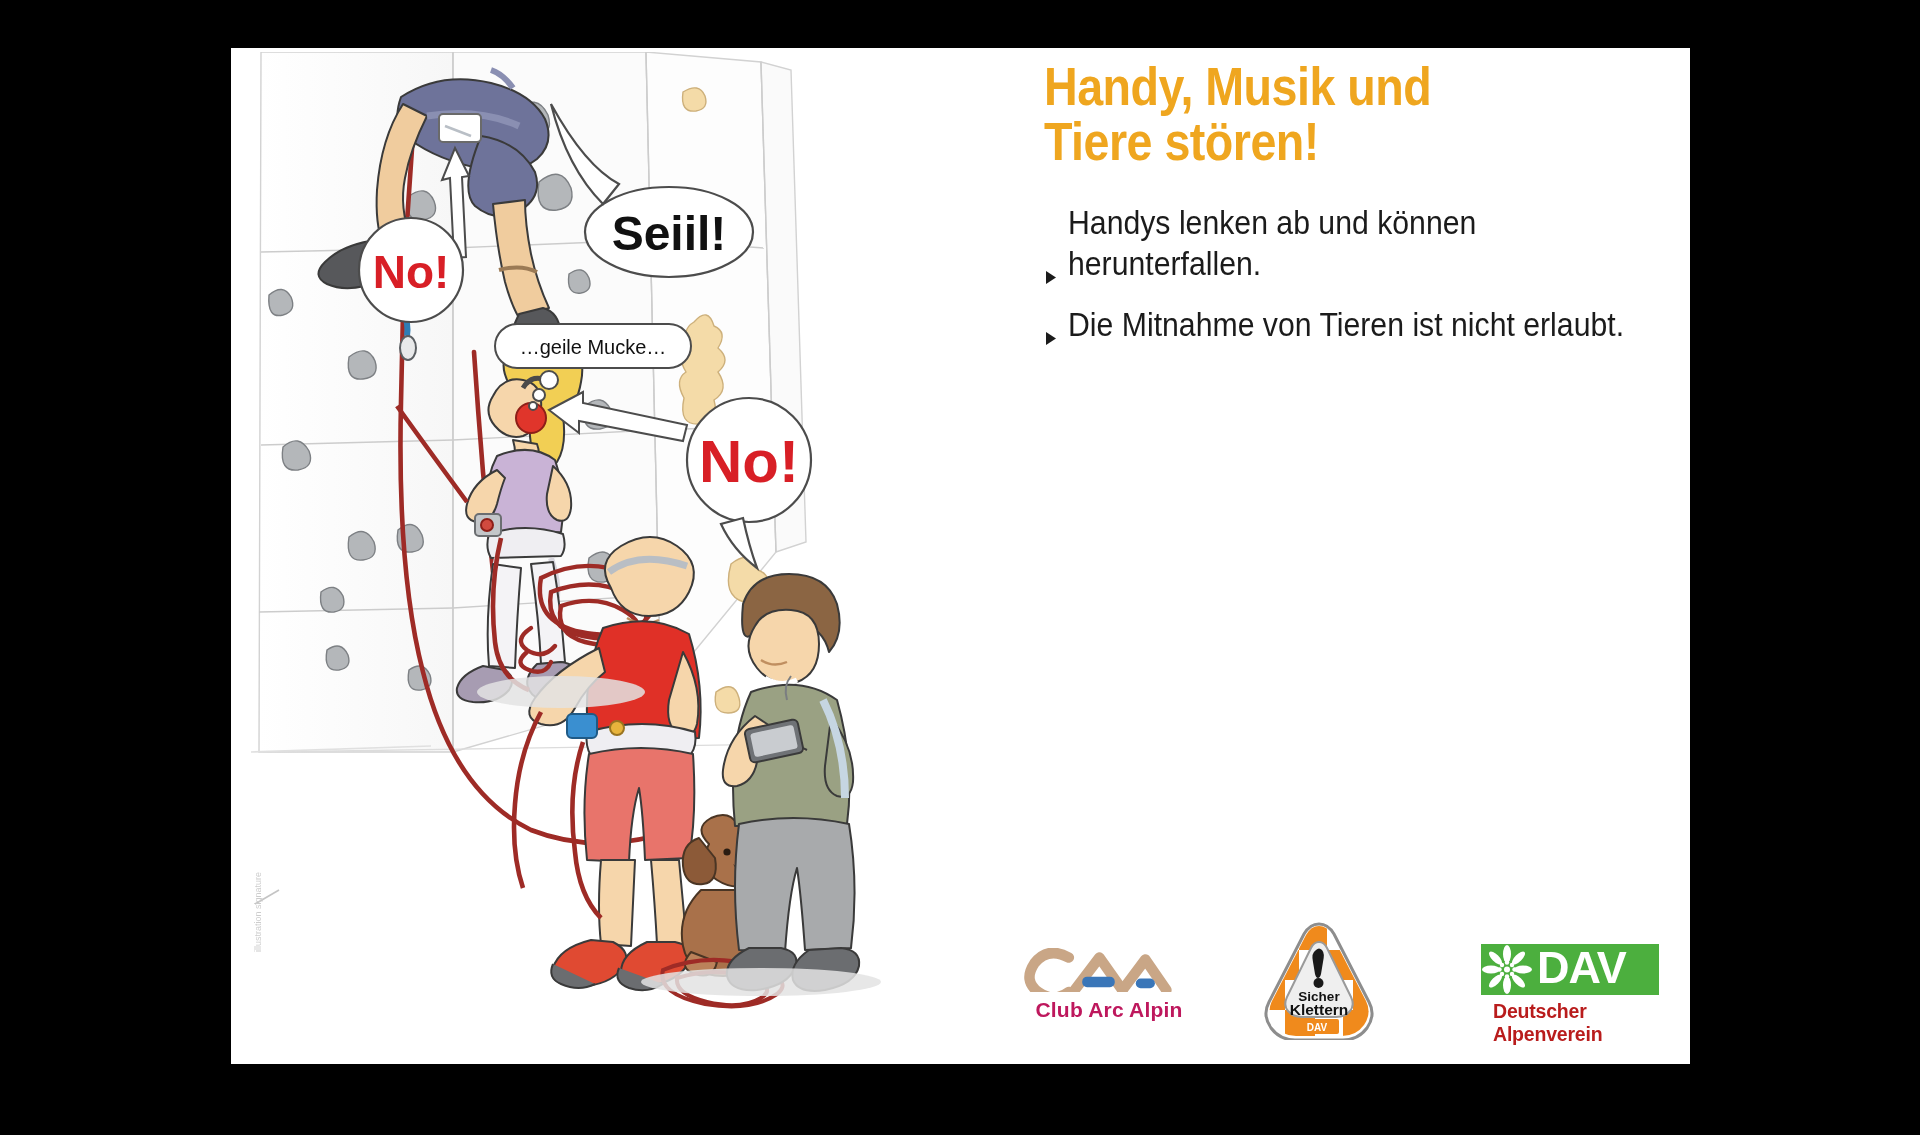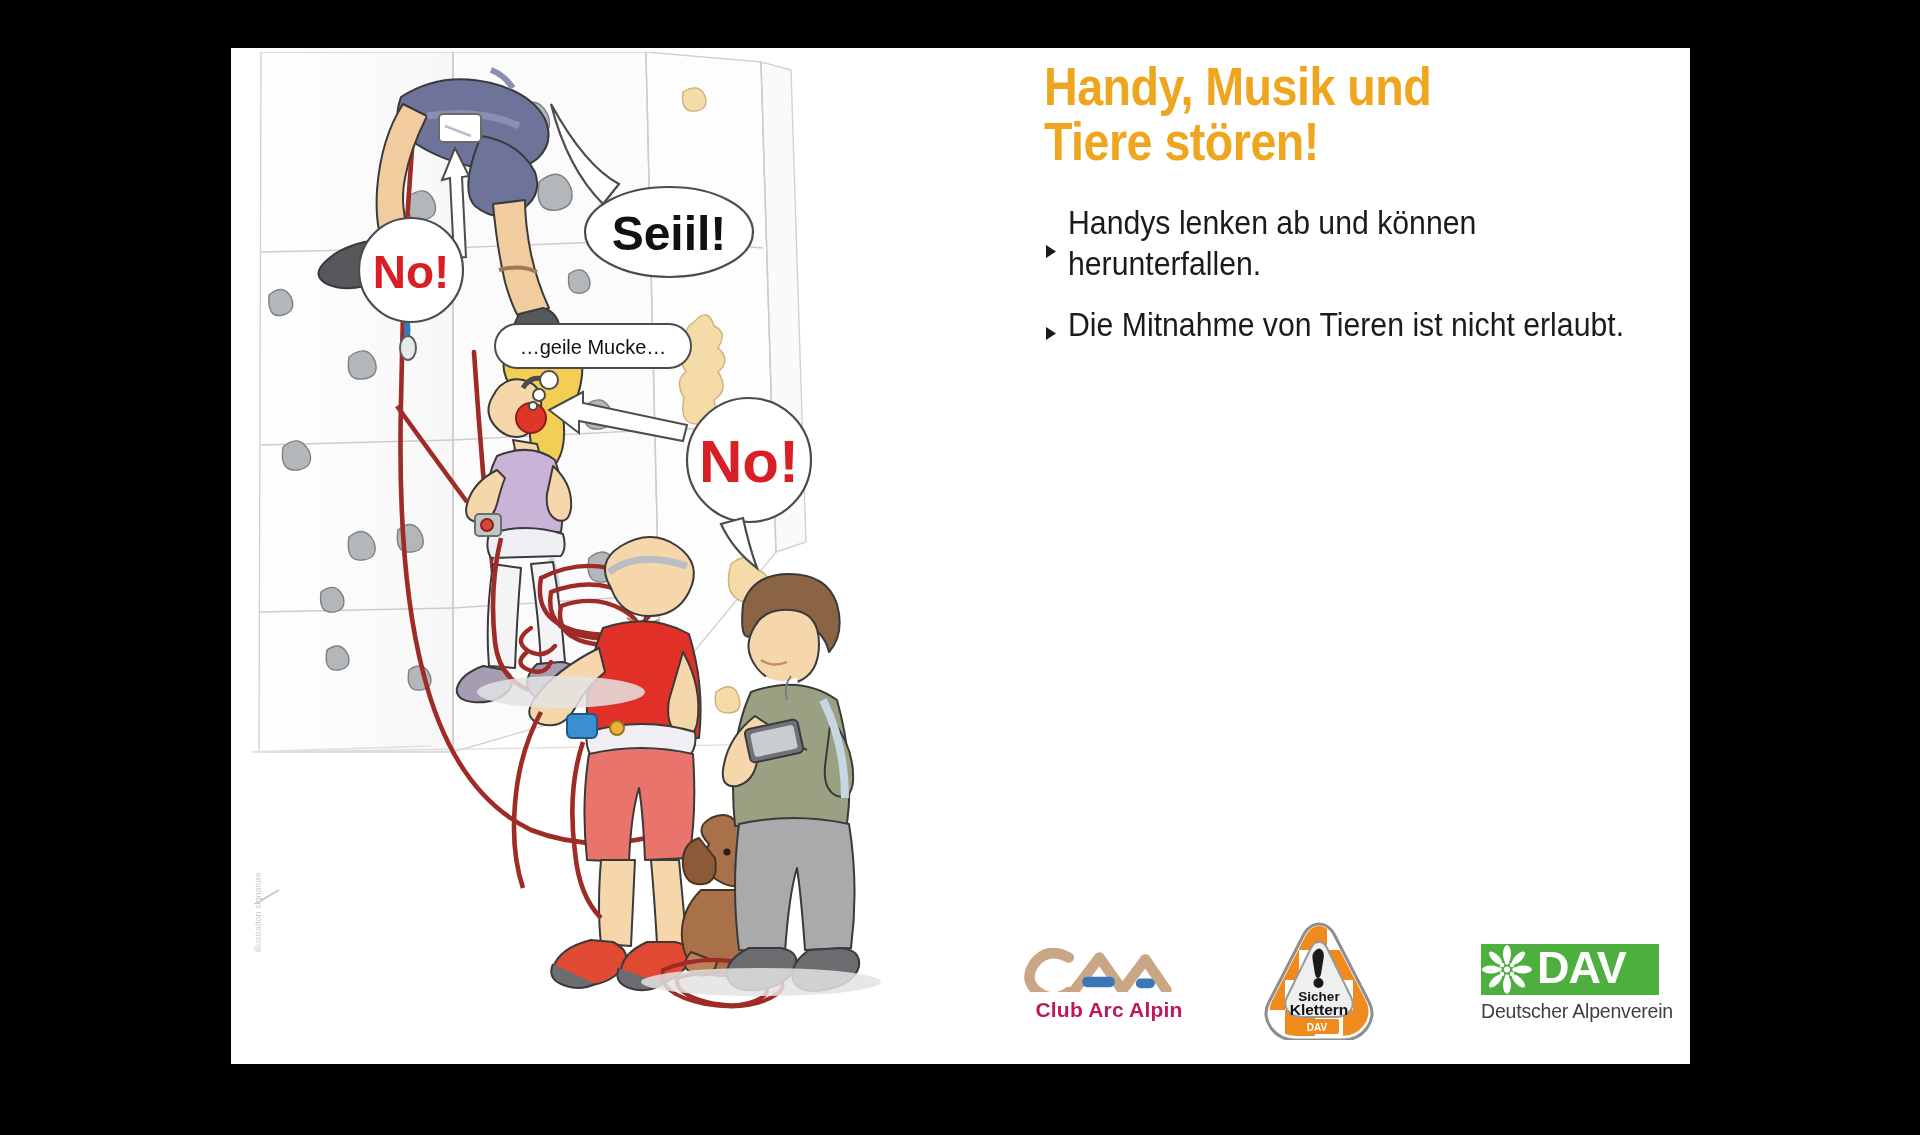--- a/index.html
+++ b/index.html
@@ -34,7 +34,7 @@
   .bullets{margin:0;padding:0;list-style:none;}
   .bullet{
     display:flex;
-    align-items:center;
+    align-items:flex-end;
     margin-bottom:20px;
   }
   .bullet-marker{

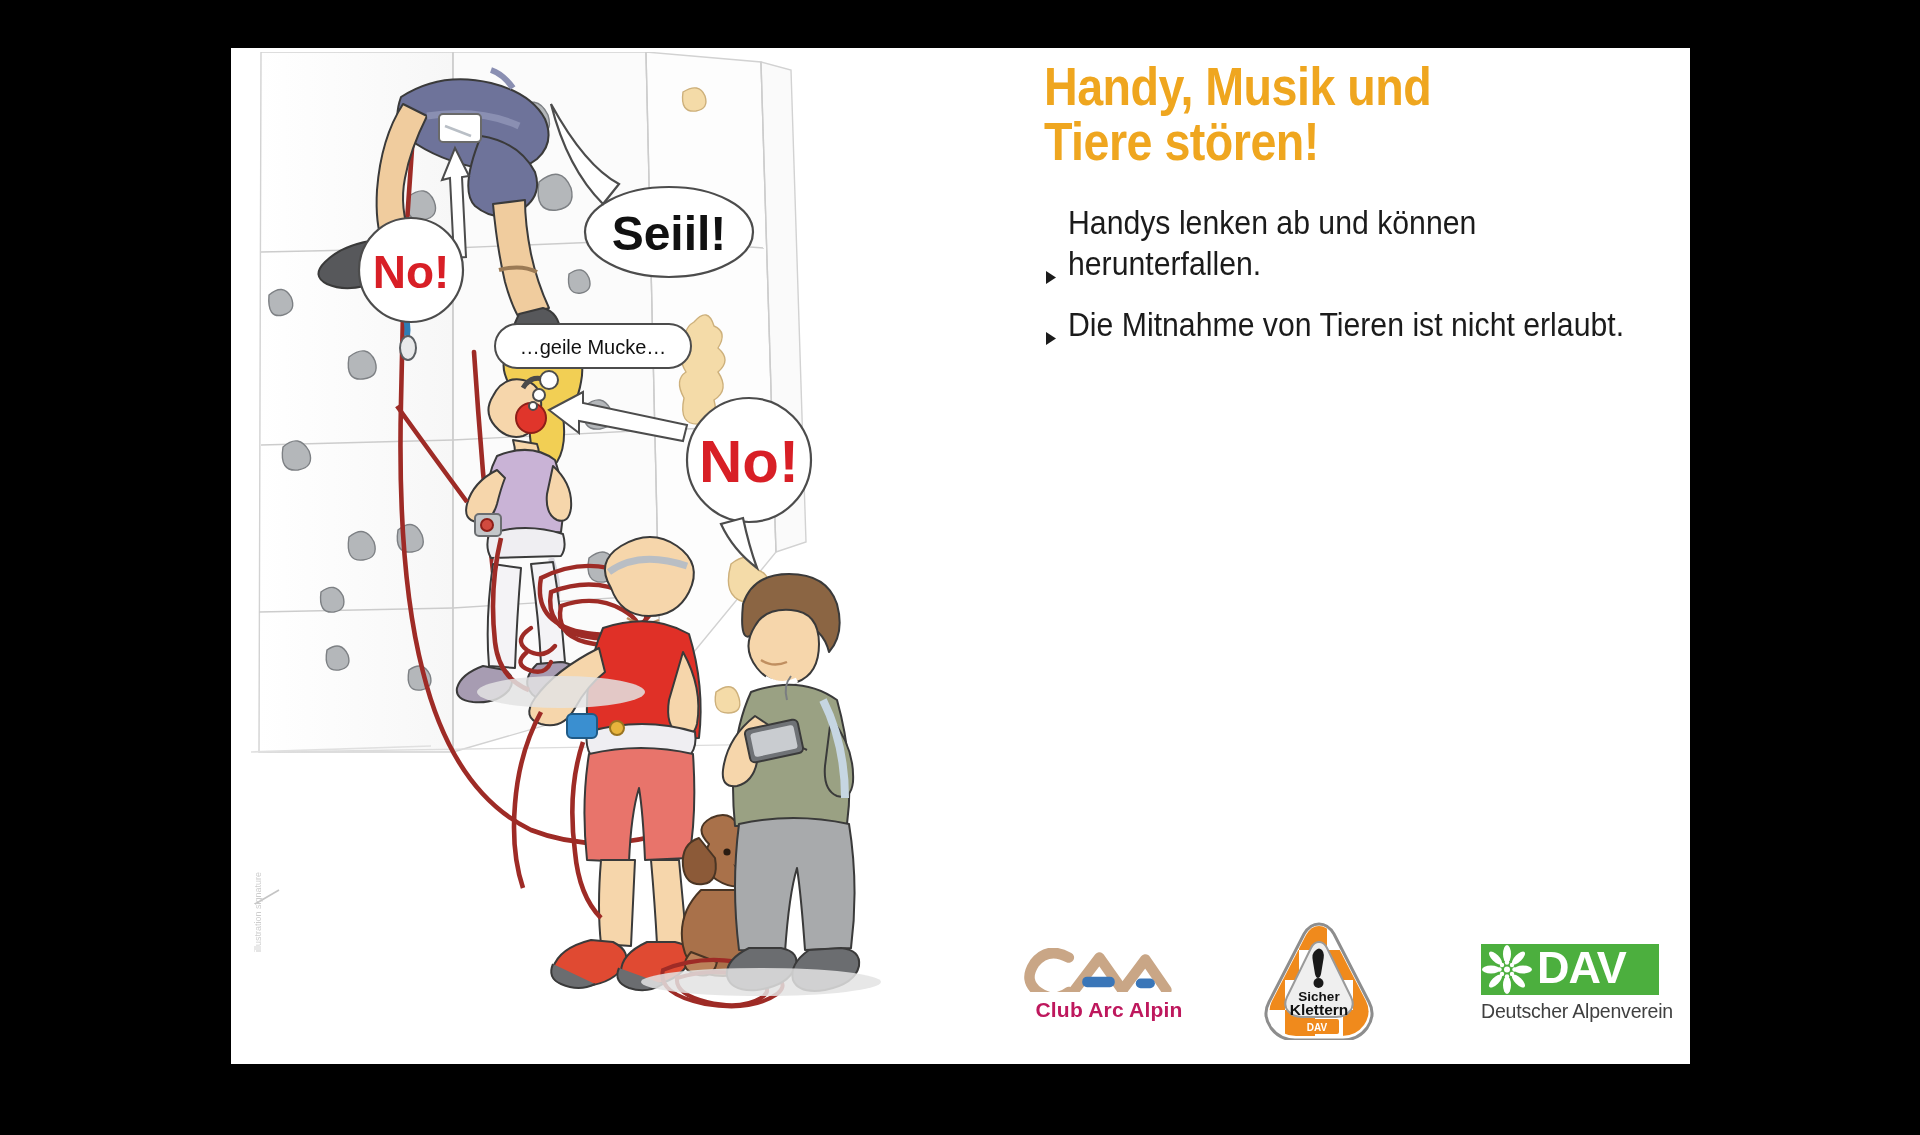--- a/index.html
+++ b/index.html
@@ -83,8 +83,8 @@
     font-size:45px;color:#ffffff;letter-spacing:-1px;
   }
   #logo-dav .dav-sub{
-    font-family:"Liberation Sans",sans-serif;font-weight:normal;
-    font-size:19.5px;color:#404040;margin-top:5px;letter-spacing:-.2px;
+    font-family:"Liberation Sans",sans-serif;font-weight:bold;
+    font-size:19.5px;color:#b91c1c;margin-top:5px;letter-spacing:-.2px;margin-left:12px;
   }
 
   

